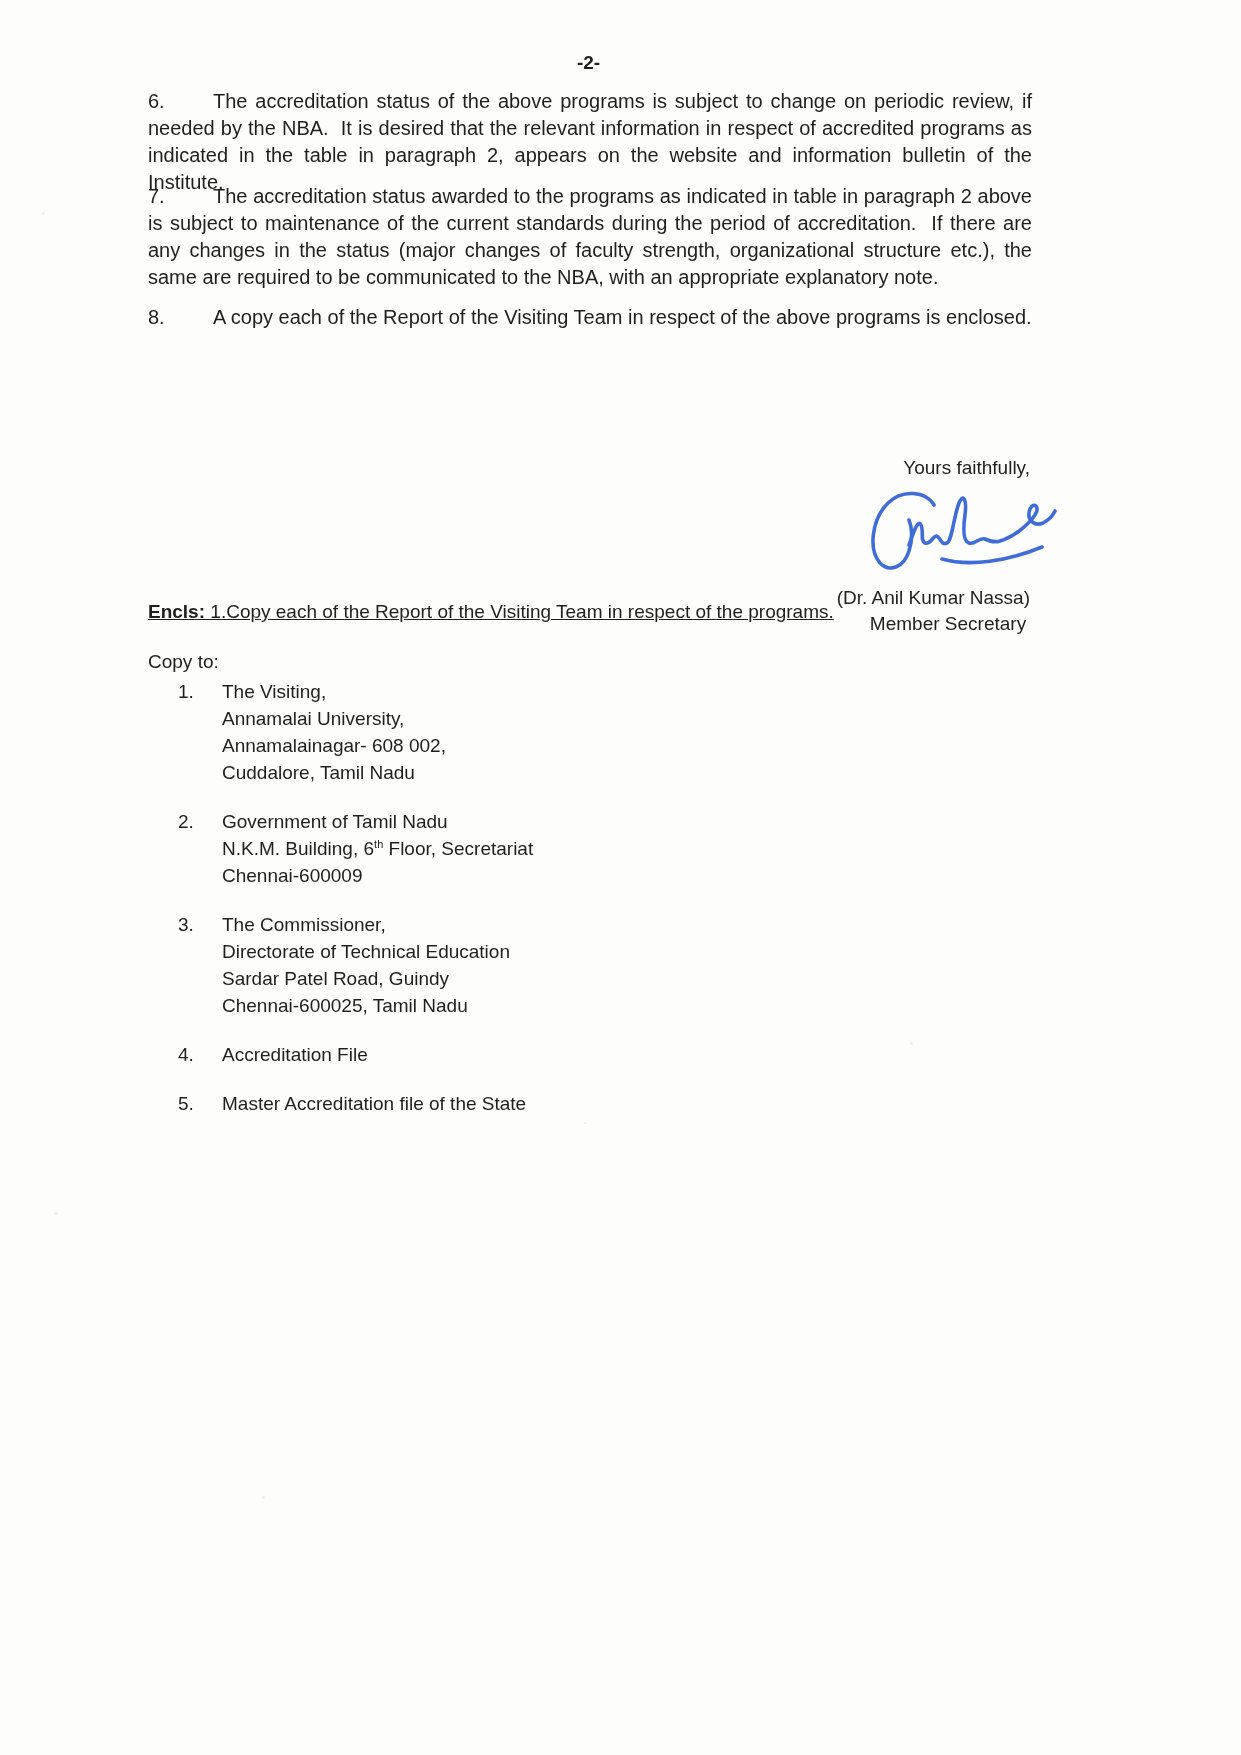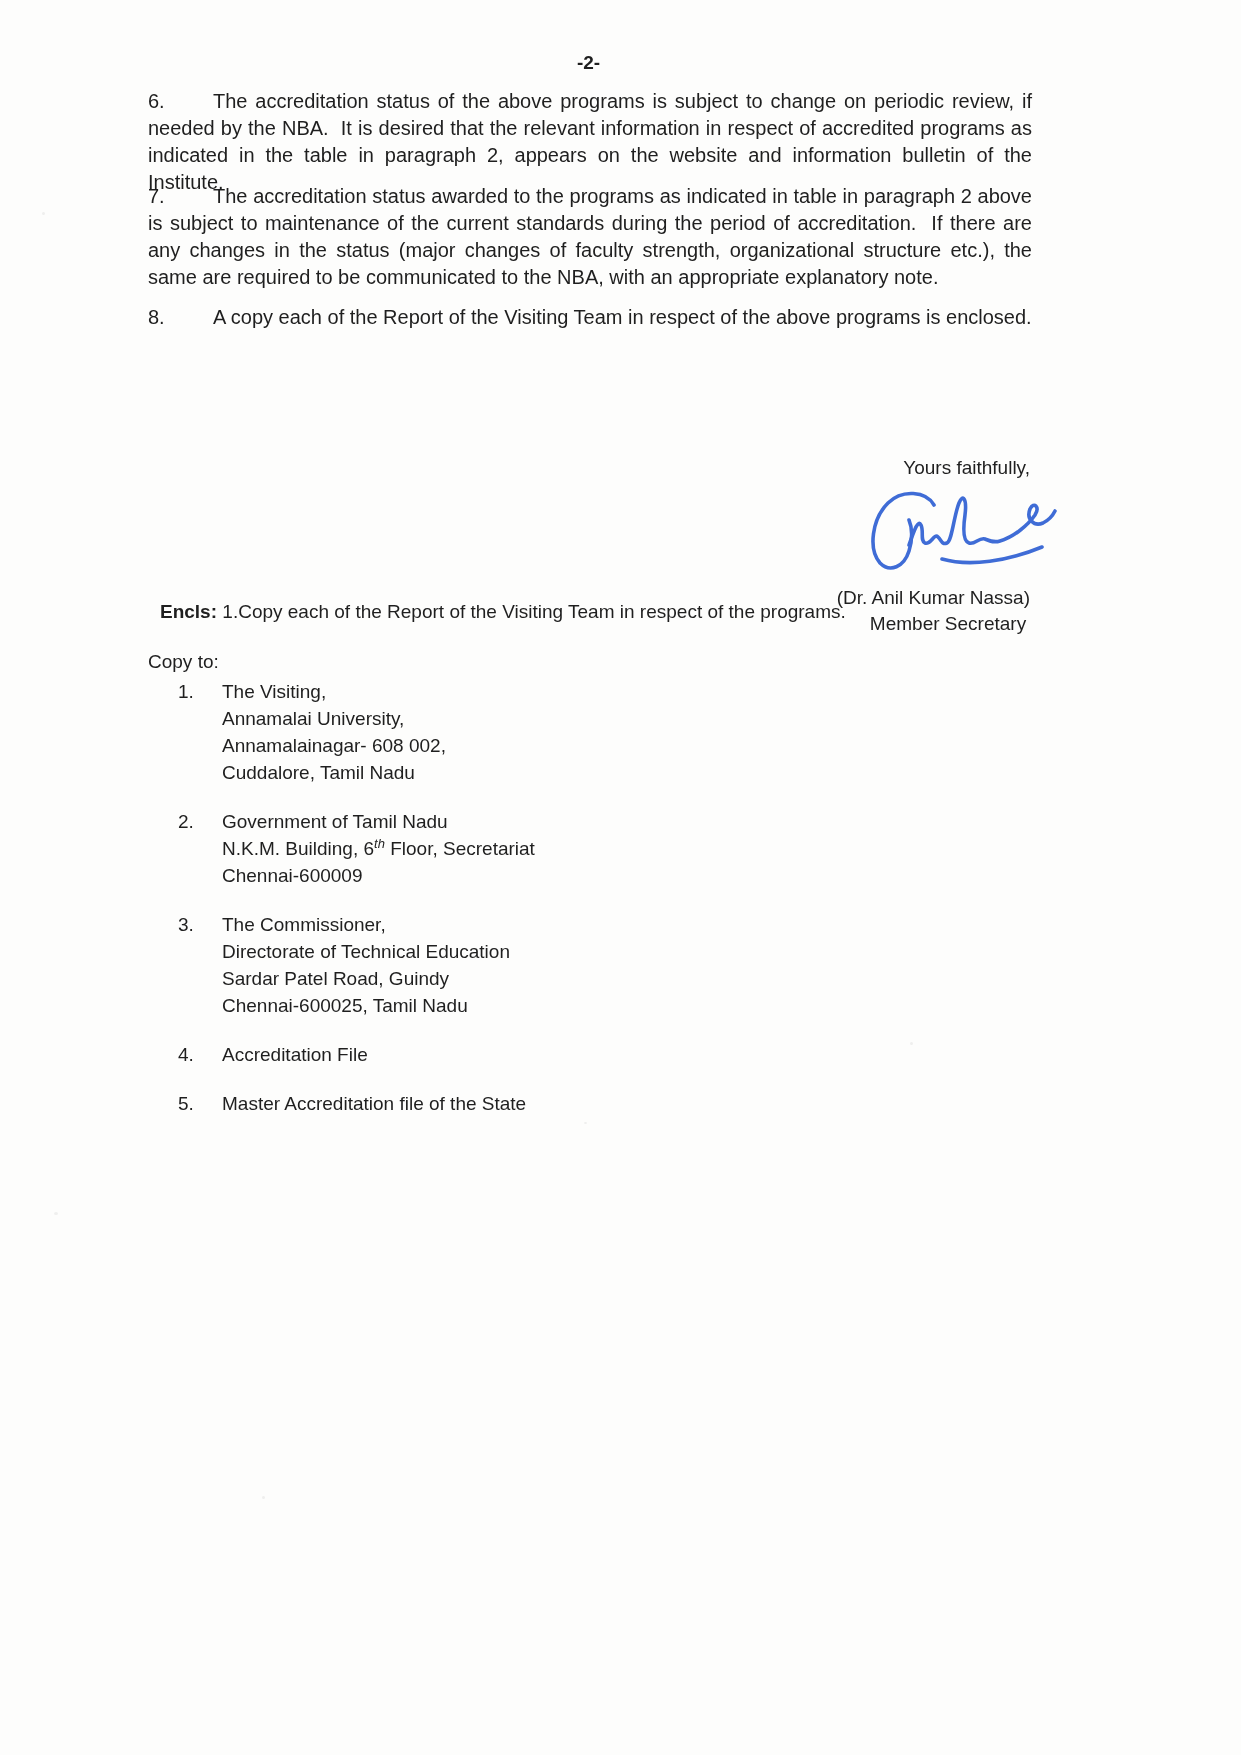--- a/index.html
+++ b/index.html
@@ -33,8 +33,8 @@
   .signer-name { display:block; margin-top:-2px; }
   .signer-title { display:block; text-align:center; padding-left:36px; }
   .encls-line {
-    position:absolute; top:598px; left:160px; width:900px;
-    font-size:19px; line-height:27px; white-space:pre-wrap;
+    position:absolute; top:598px; left:148px; width:900px;
+    font-size:19px; line-height:27px; white-space:pre-wrap;text-decoration:underline;
   }
   .encls-label { font-weight:700; }
   .copy-heading {

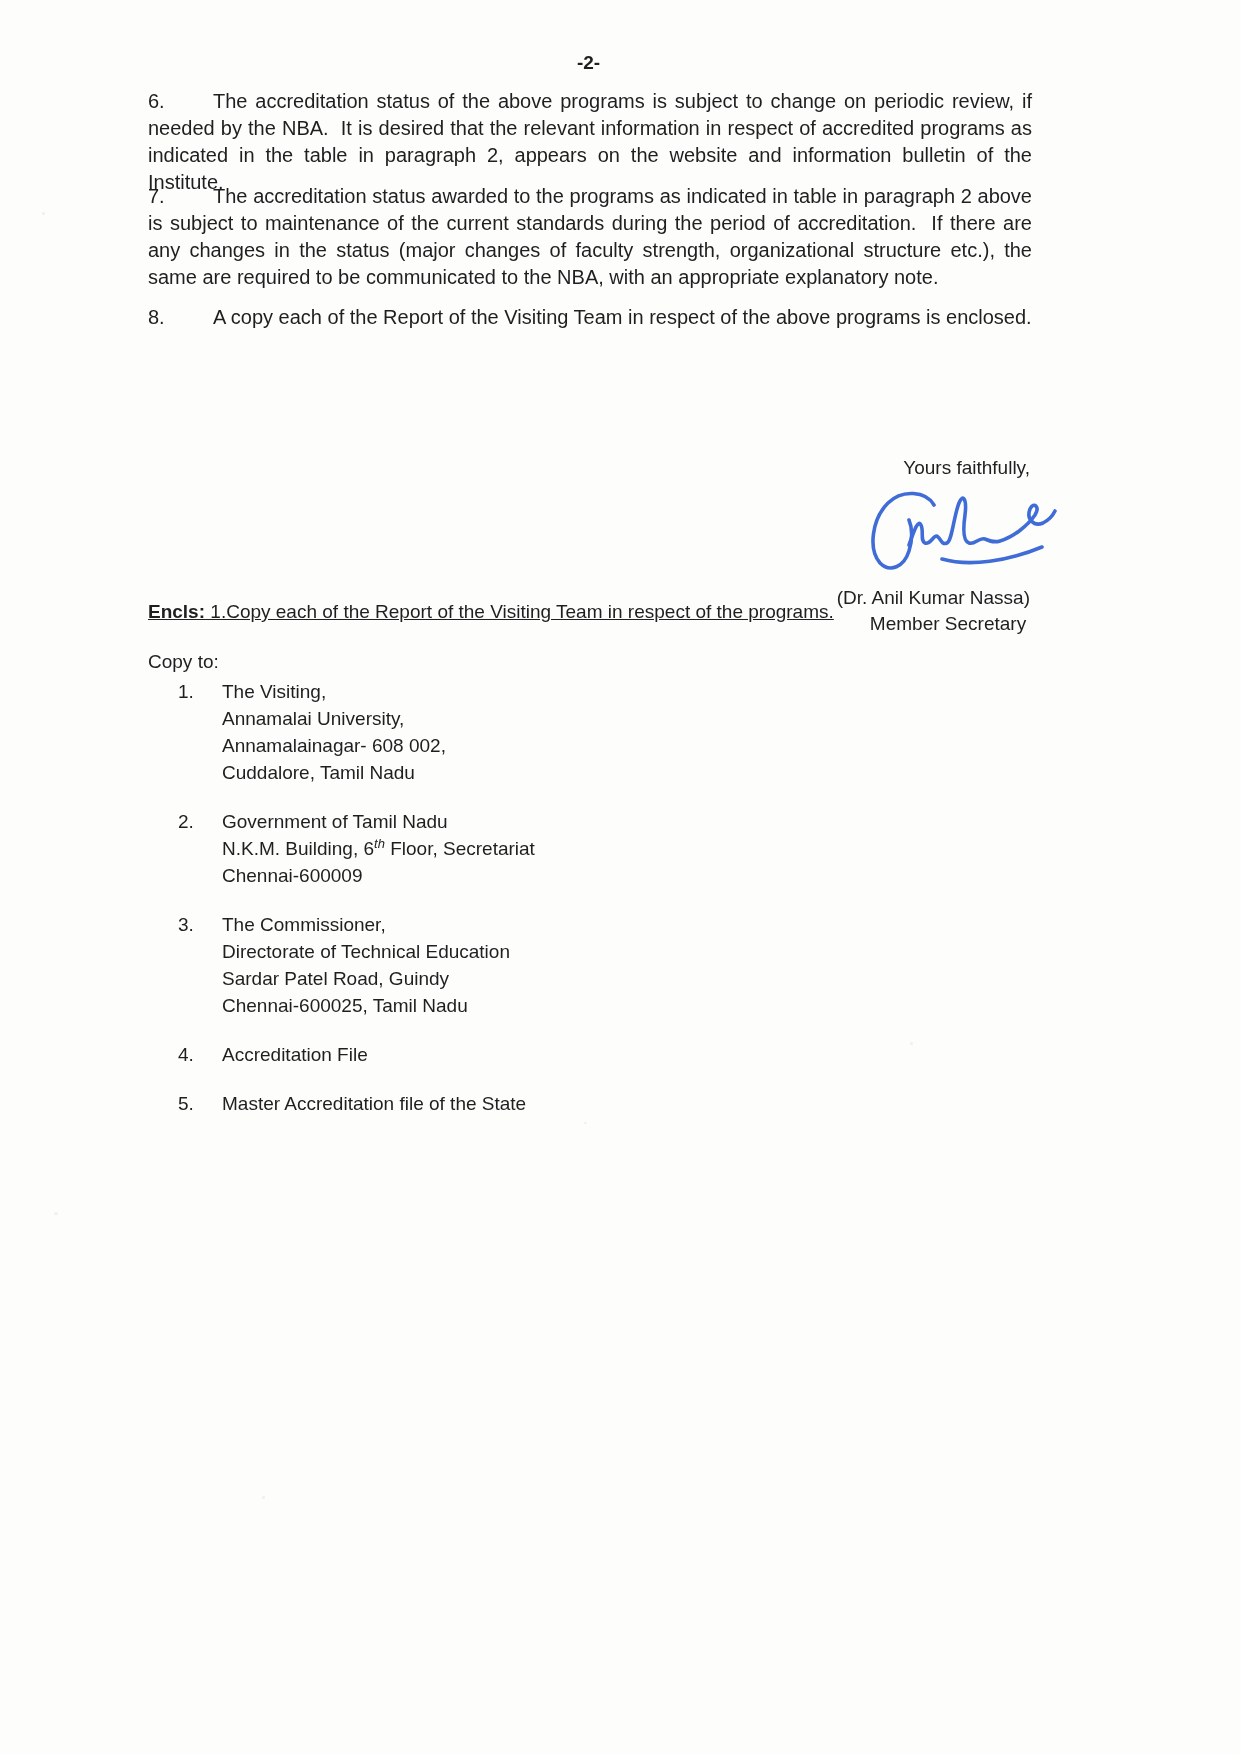--- a/index.html
+++ b/index.html
@@ -45,7 +45,7 @@
   .copy-item { display:flex; margin-bottom:22px; font-size:19px; line-height:27px; }
   .copy-item .num { width:44px; flex:0 0 44px; }
   .copy-item .lines { flex:1; }
-  sup { font-size:13px; vertical-align:super; line-height:0;font-style:italic; }
+  sup { font-size:11px; vertical-align:super; line-height:0; }
   .speck { position:absolute; border-radius:50%; background:rgba(60,60,60,0.07); }
 </style>
 </head>

